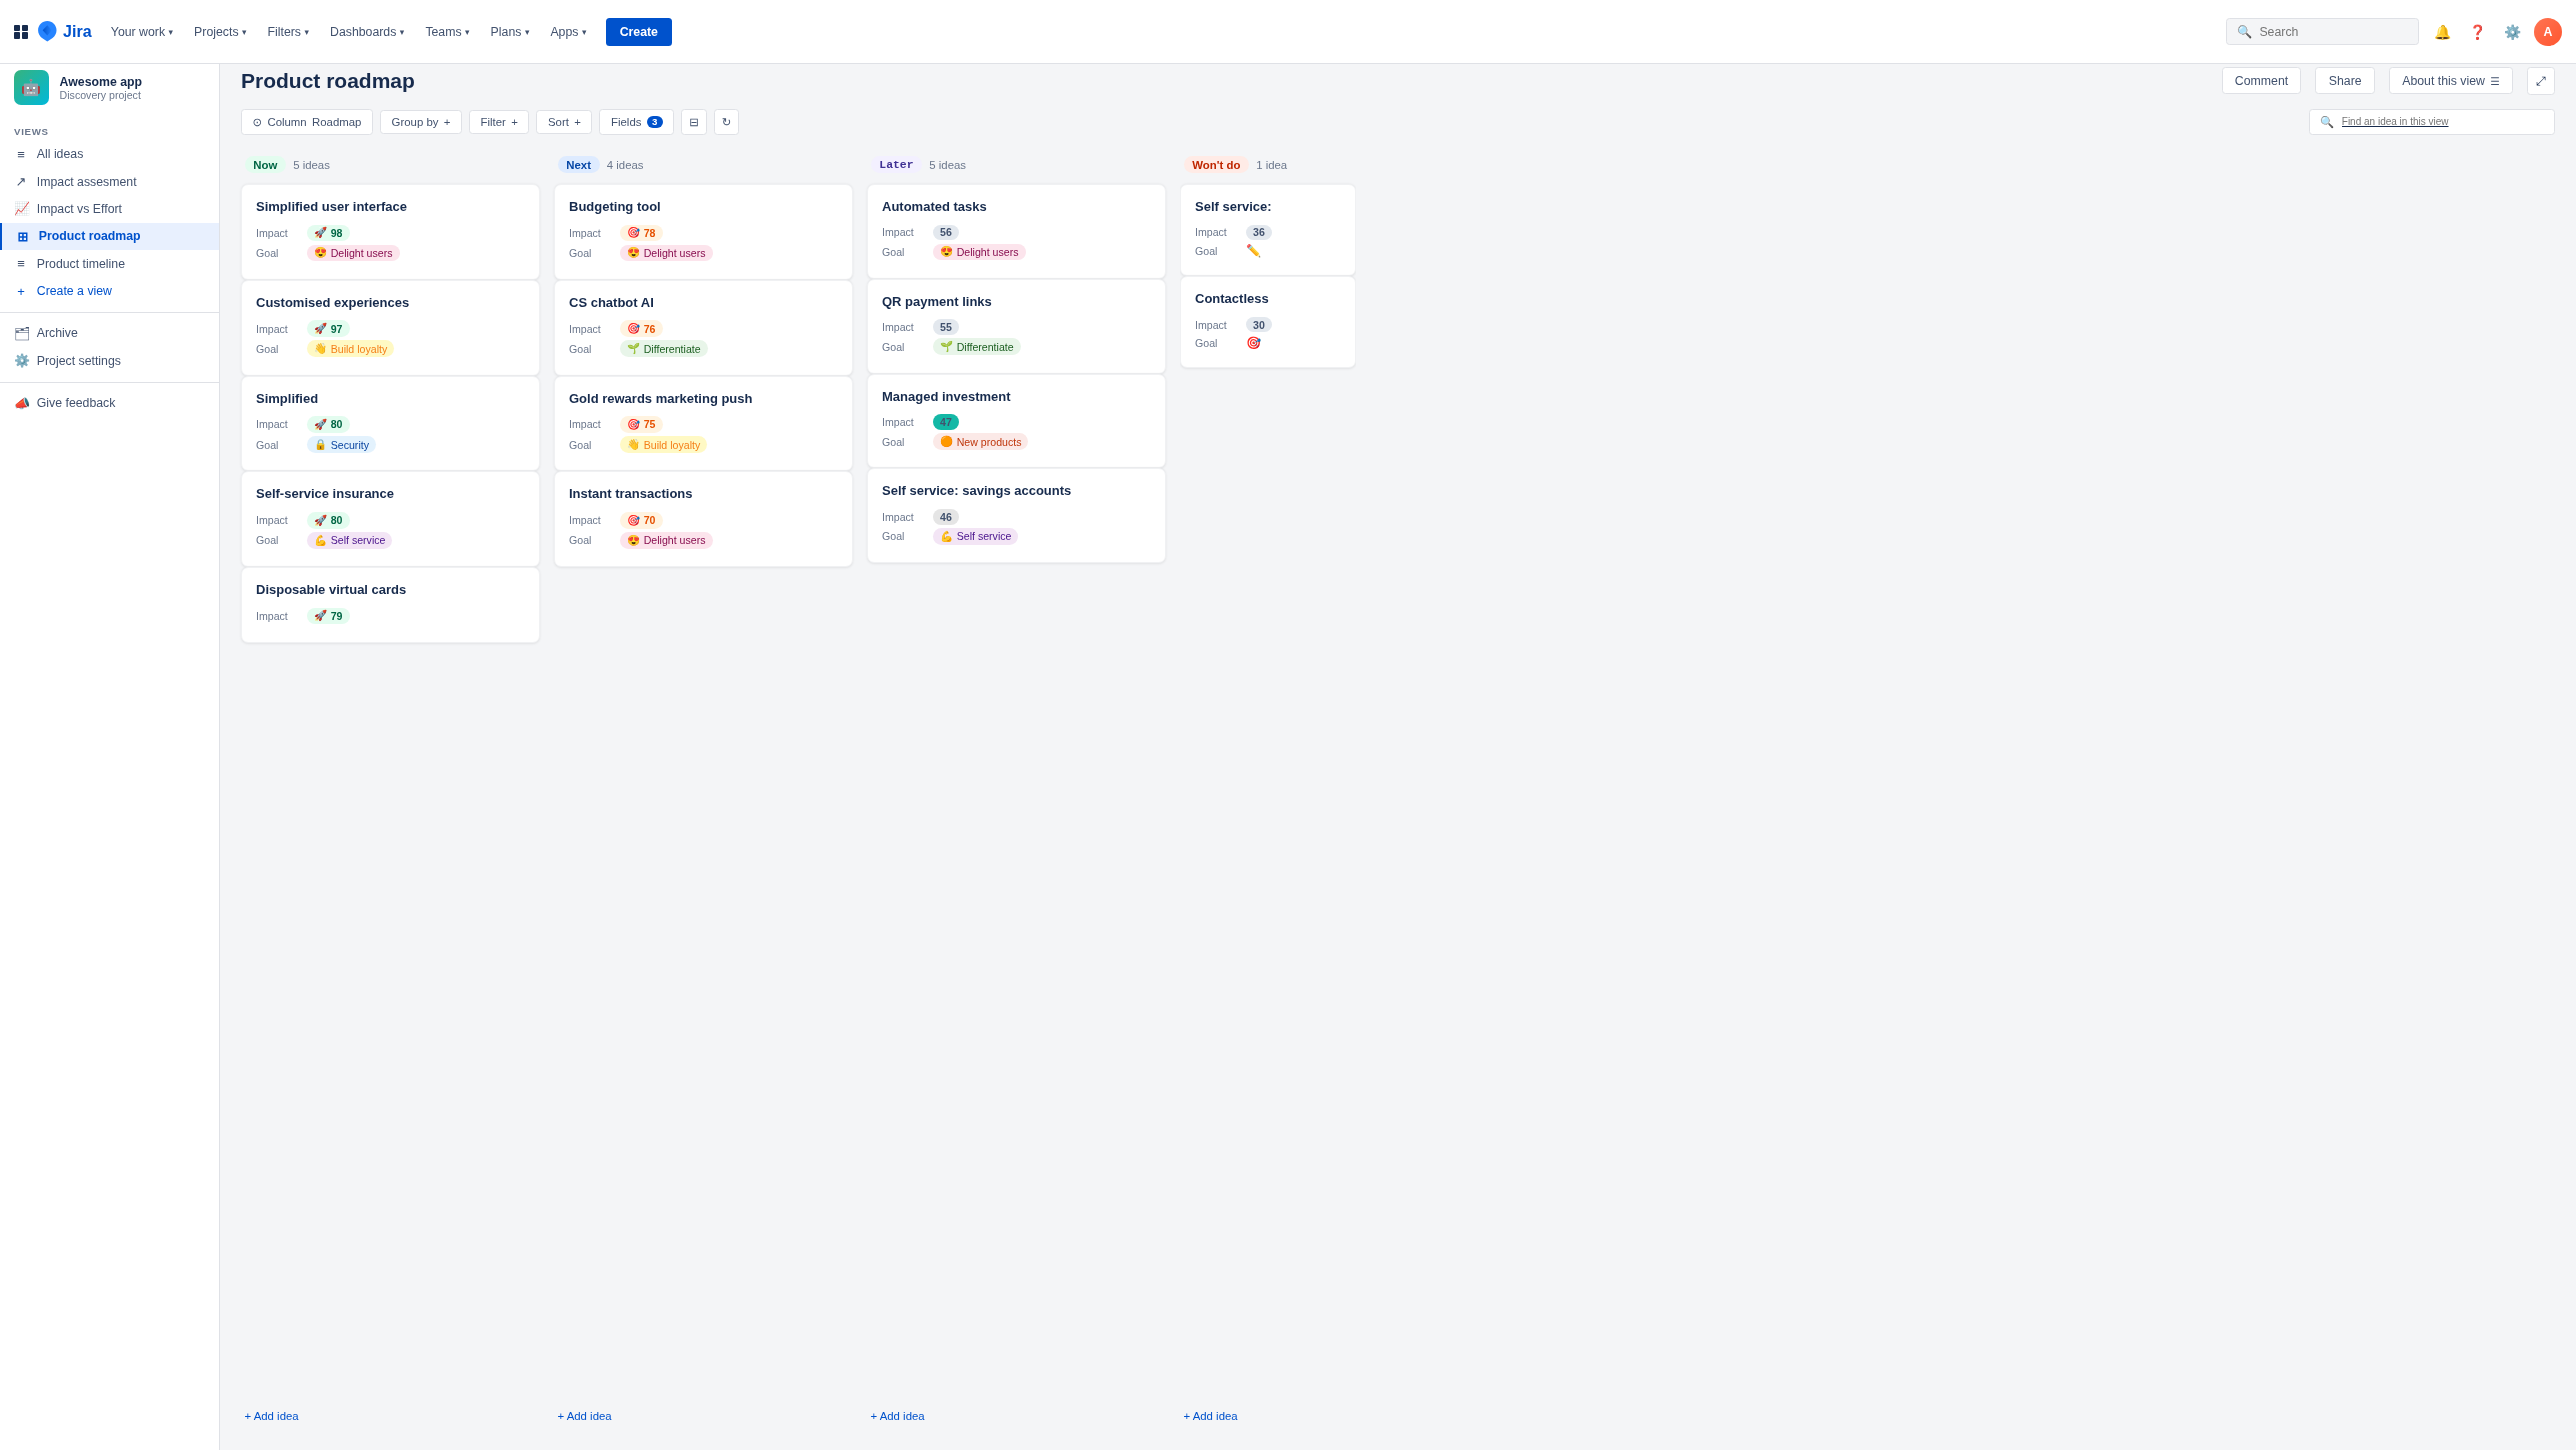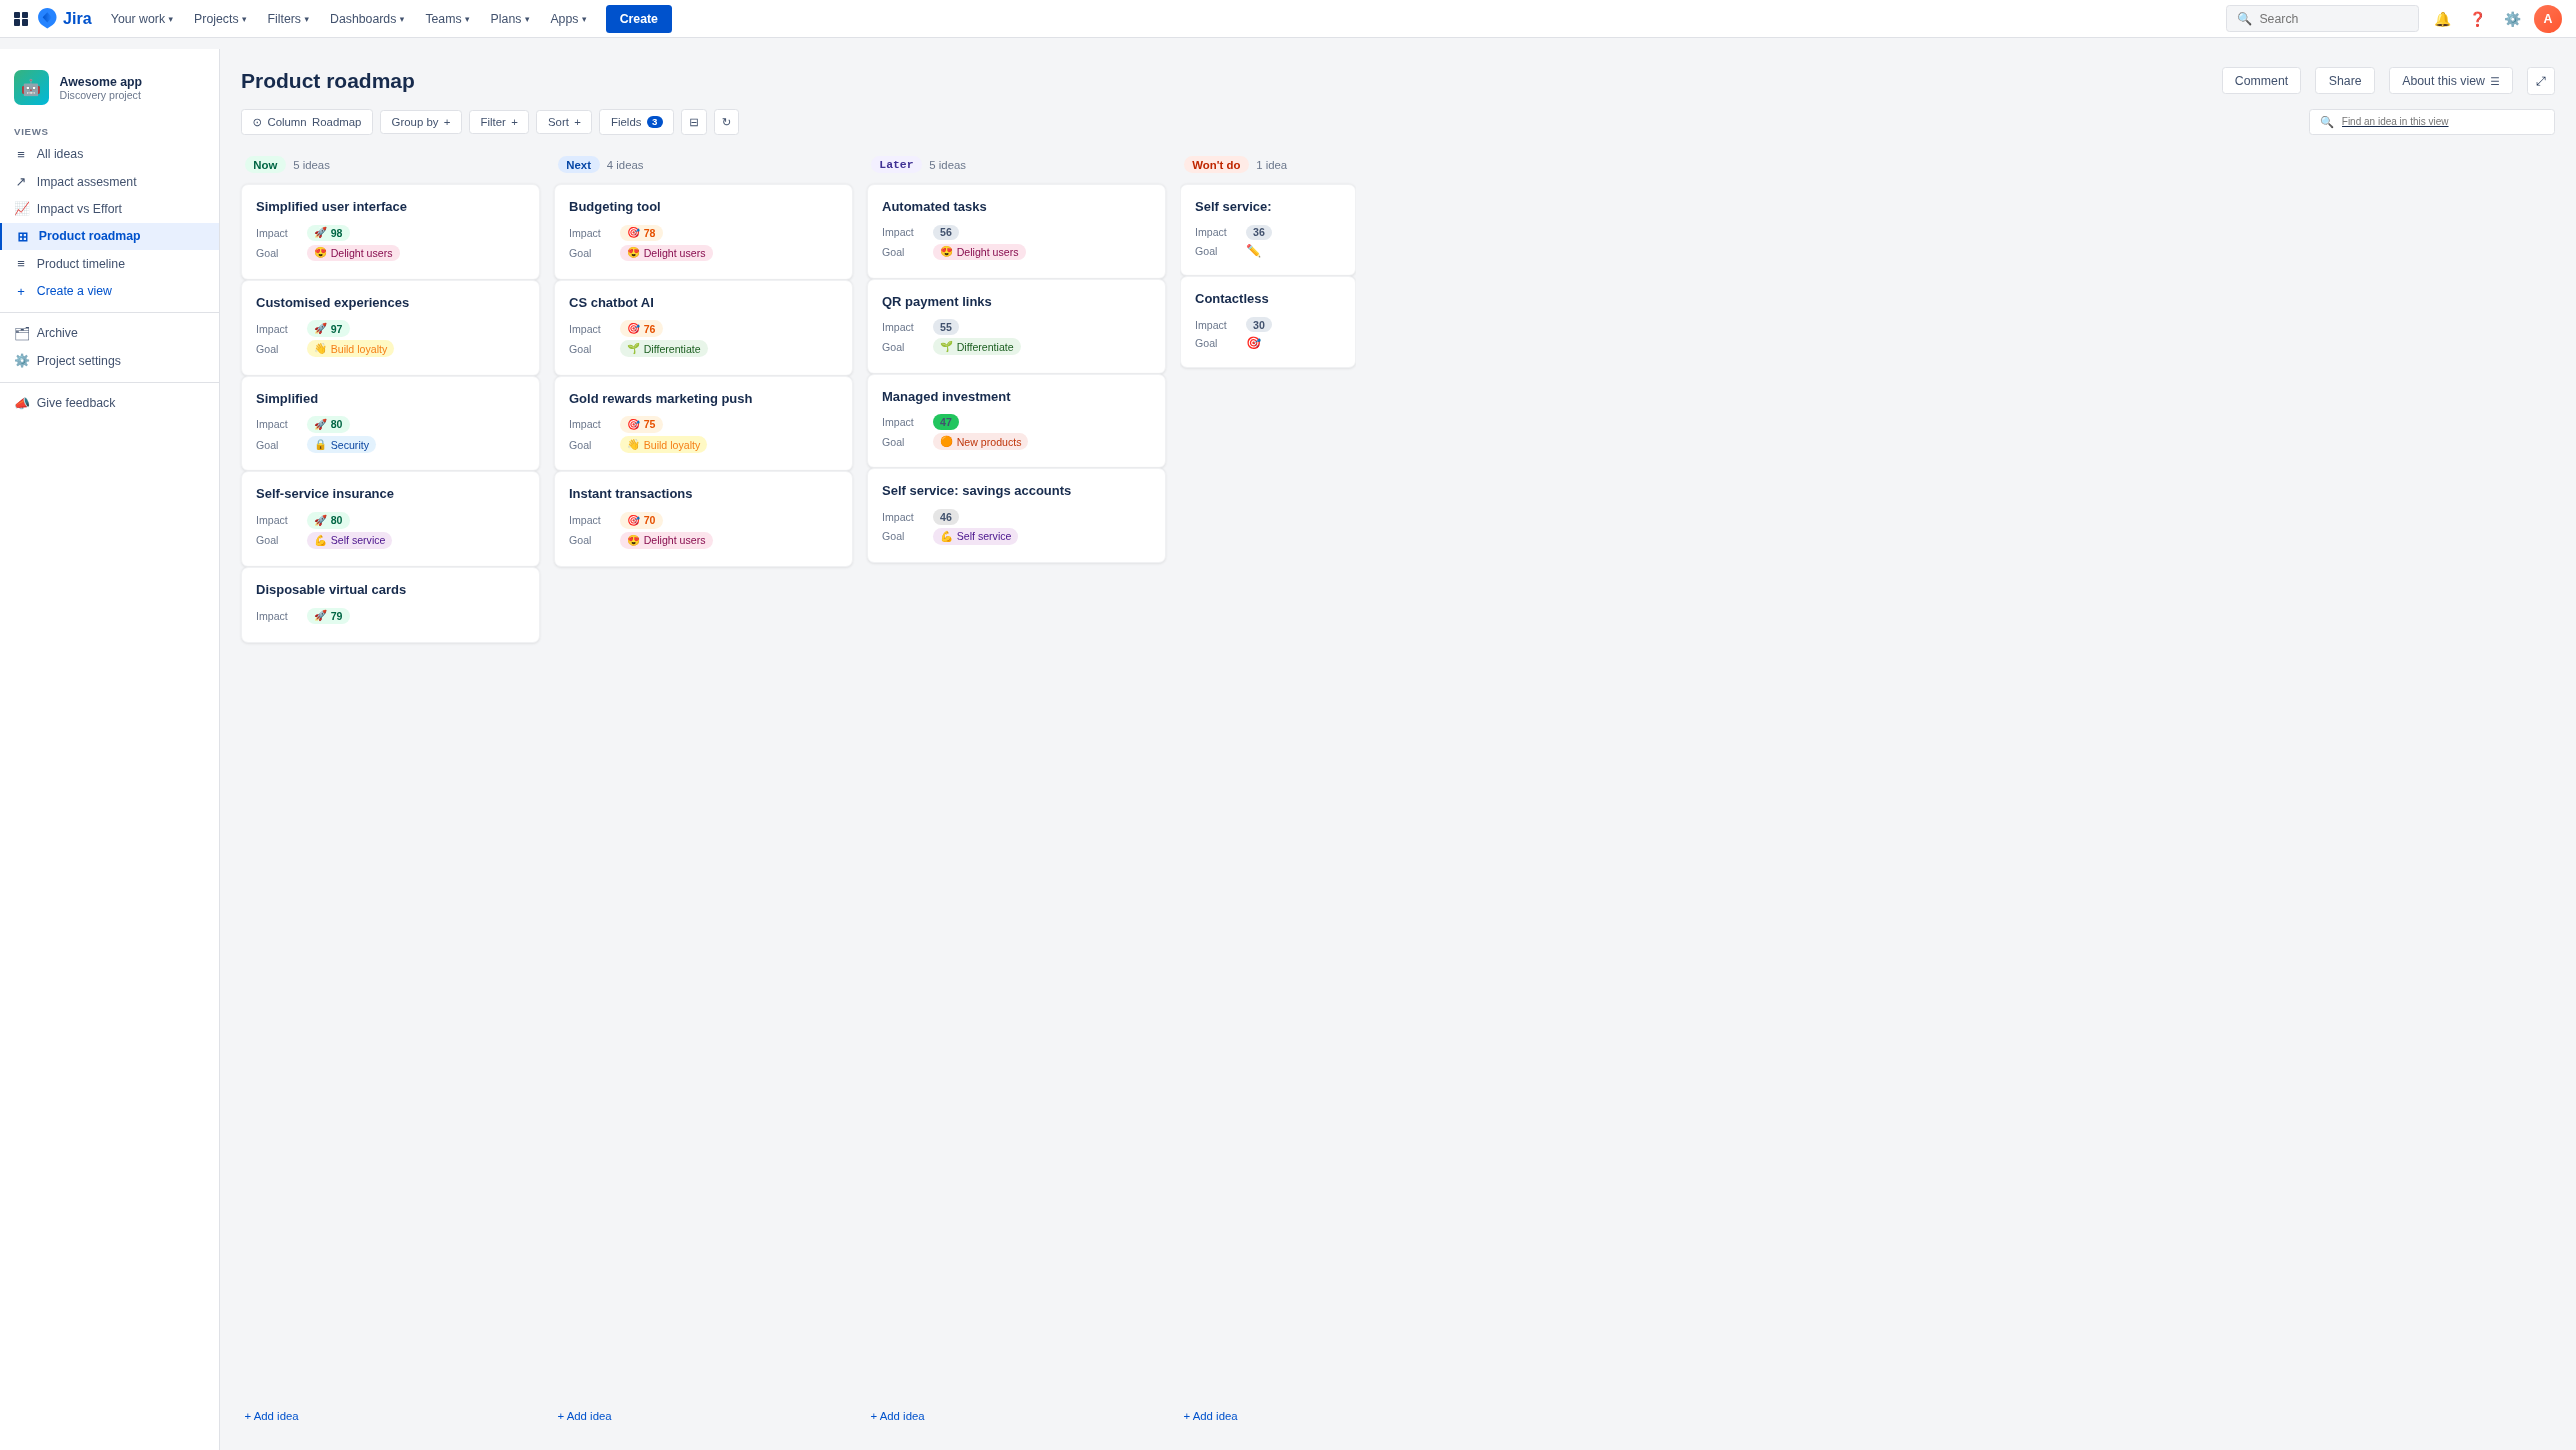--- a/index.html
+++ b/index.html
@@ -8,7 +8,7 @@
     
     .top-nav {
       display: flex; align-items: center; background: #fff; border-bottom: 0.9px solid #dfe1e6;
-      padding: 0 14px; height: 38px; gap: 3.5px; position: fixed; top: 0; left: 0; right: 0; z-index: 100;
+      padding: 0 14px; height: 64px; gap: 3.5px; position: fixed; top: 0; left: 0; right: 0; z-index: 100;
     }
     .nav-logo { display: flex; align-items: center; gap: 7px; margin-right: 7px; }
     .nav-logo-grid { display: grid; grid-template-columns: 1fr 1fr; gap: 1.8px; width: 14px; height: 14px; }

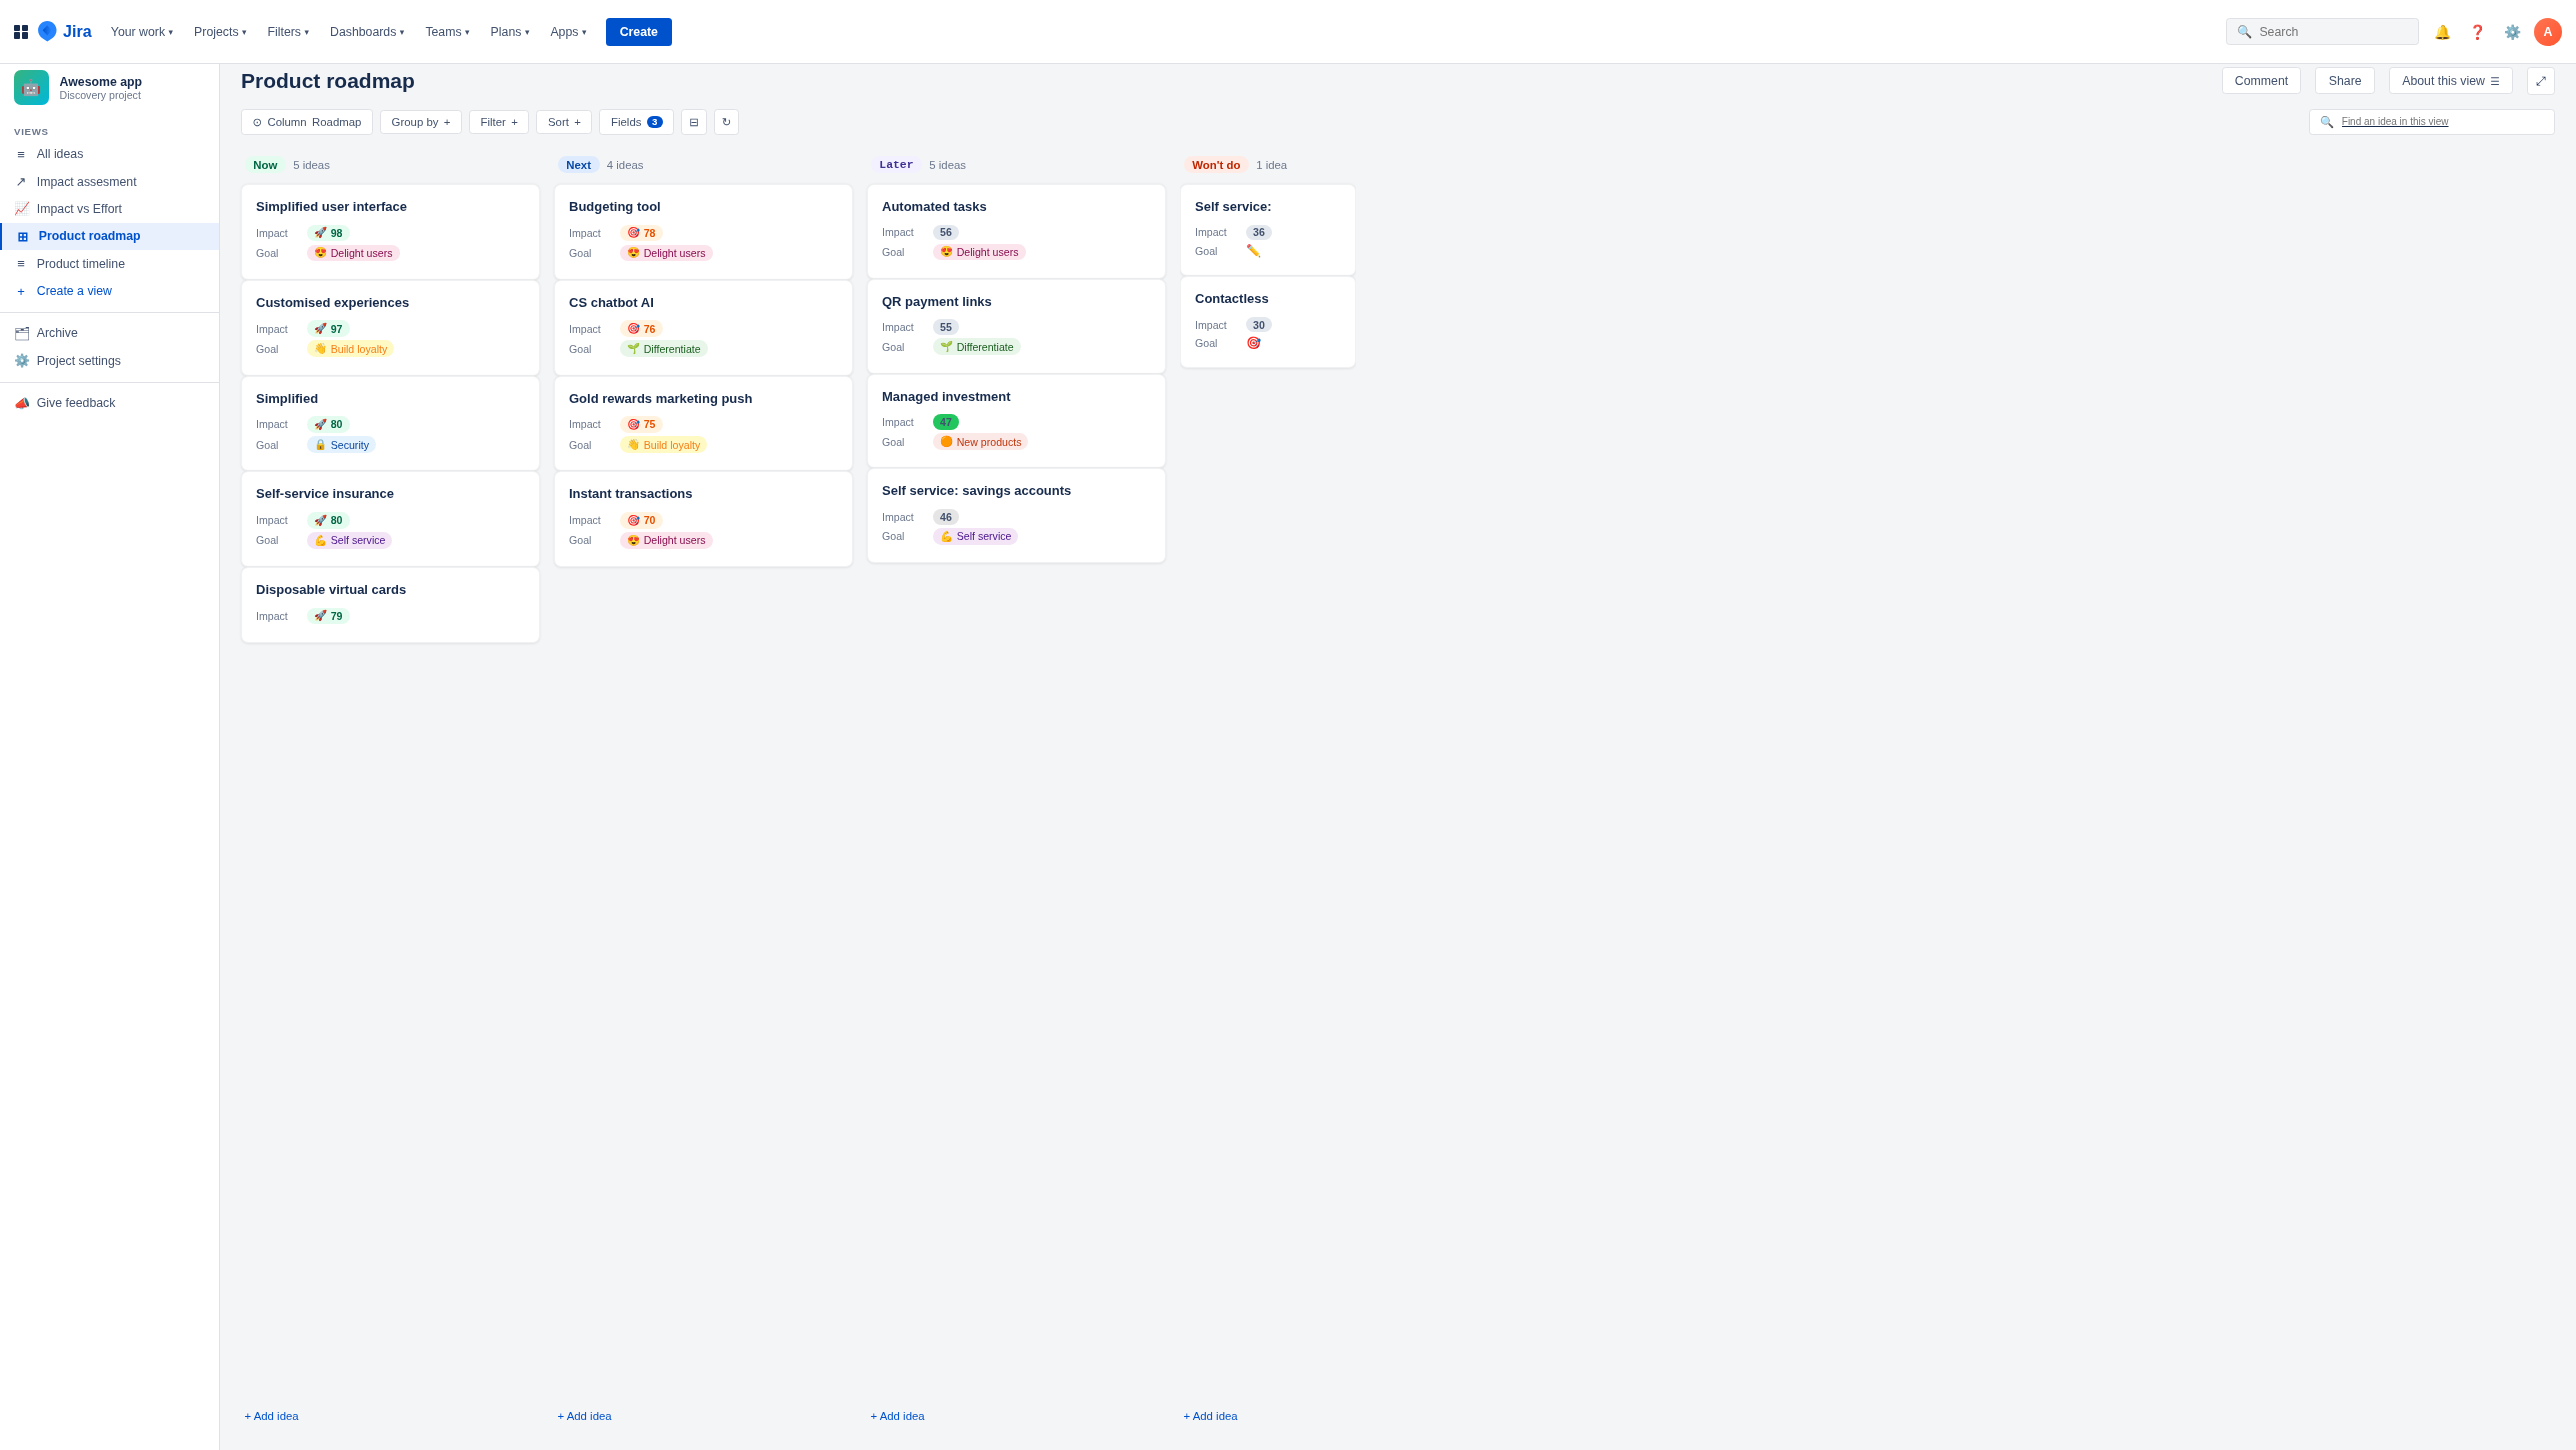--- a/index.html
+++ b/index.html
@@ -482,7 +482,7 @@
             <div class="card-title">Managed investment</div>
             <div class="card-field">
               <span class="card-label">Impact</span>
-              <span class="impact-badge" style="background:#22c55e; color:#42526e;">
+              <span class="impact-badge" style="background:#14b8a6; color:#42526e;">
                 <span>47</span>
               </span>
             </div>

